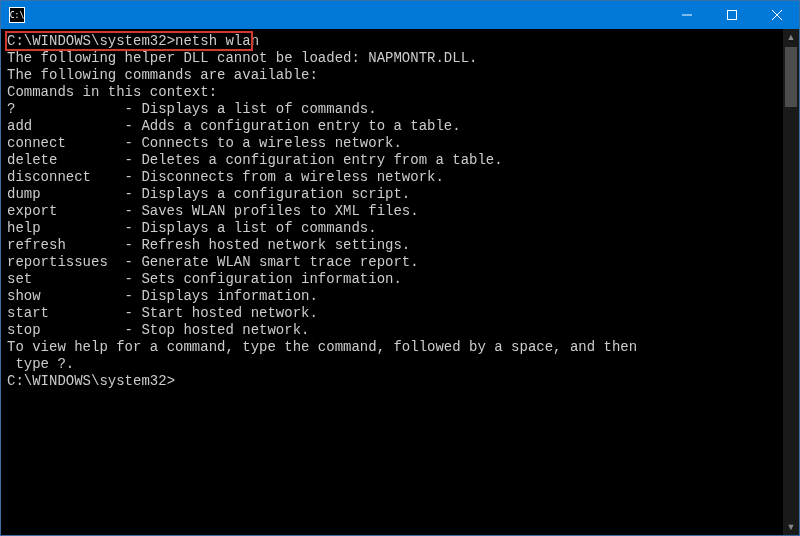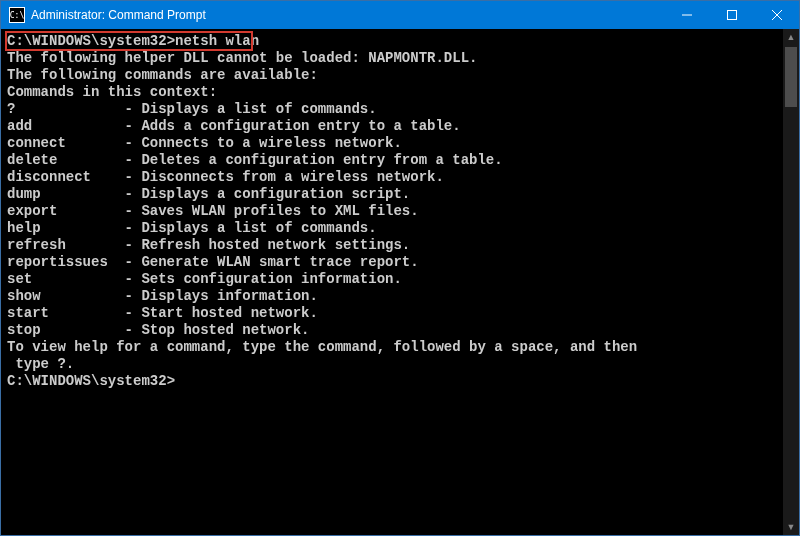--- a/index.html
+++ b/index.html
@@ -106,7 +106,6 @@
 
   <div class="titlebar">
     <div class="title-icon">C:\</div>
-    <div class="title-text">Administrator: Command Prompt</div>
     <div class="title-spacer"></div>
     <div class="win-btn">
       <svg viewBox="0 0 10 10">

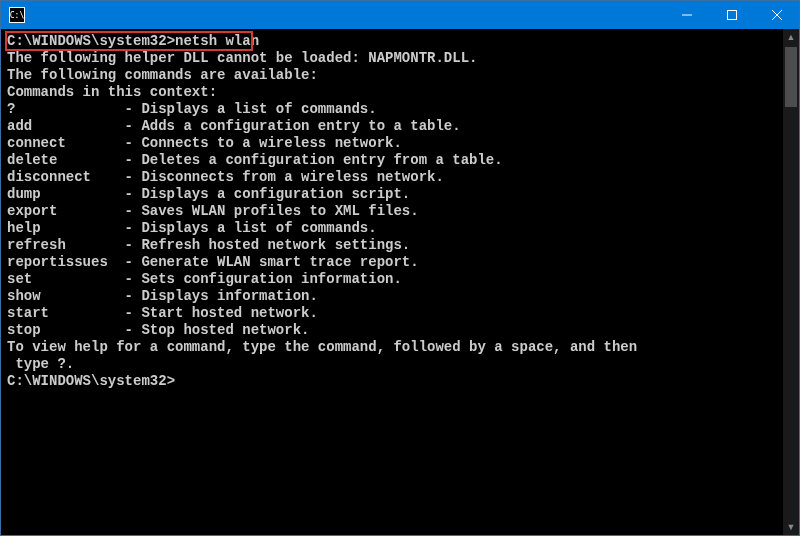--- a/index.html
+++ b/index.html
@@ -67,7 +67,6 @@
     padding: 4px 6px 0 6px;
     white-space: pre;
     overflow: hidden;
-    font-weight: bold;
   }
   .scrollbar {
     width: 16px;

